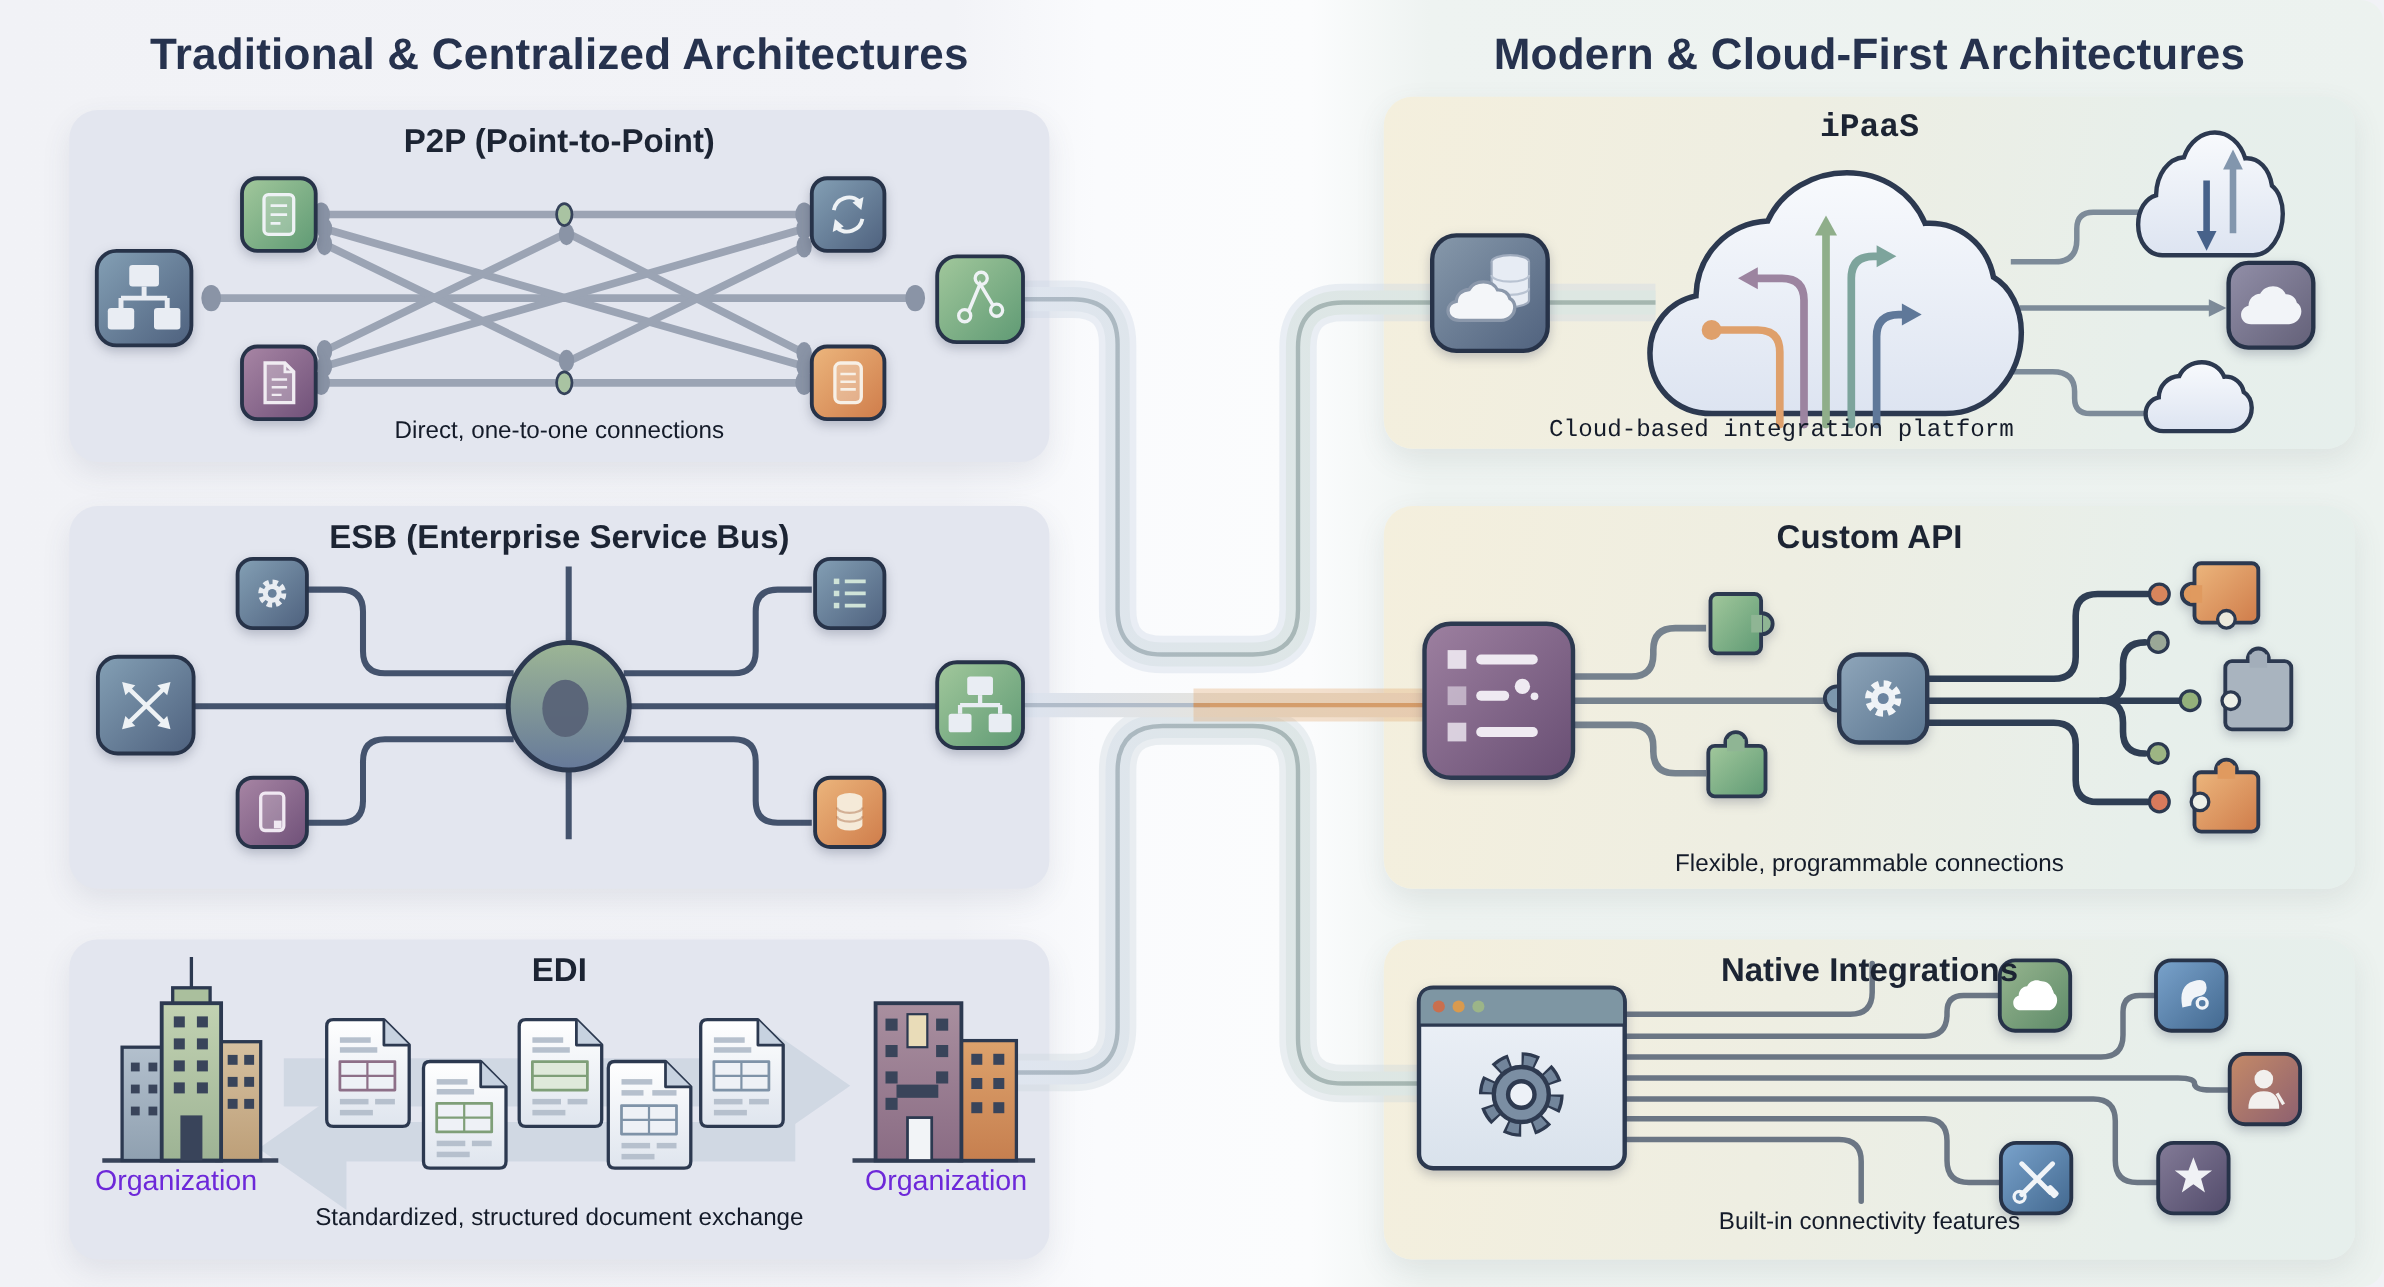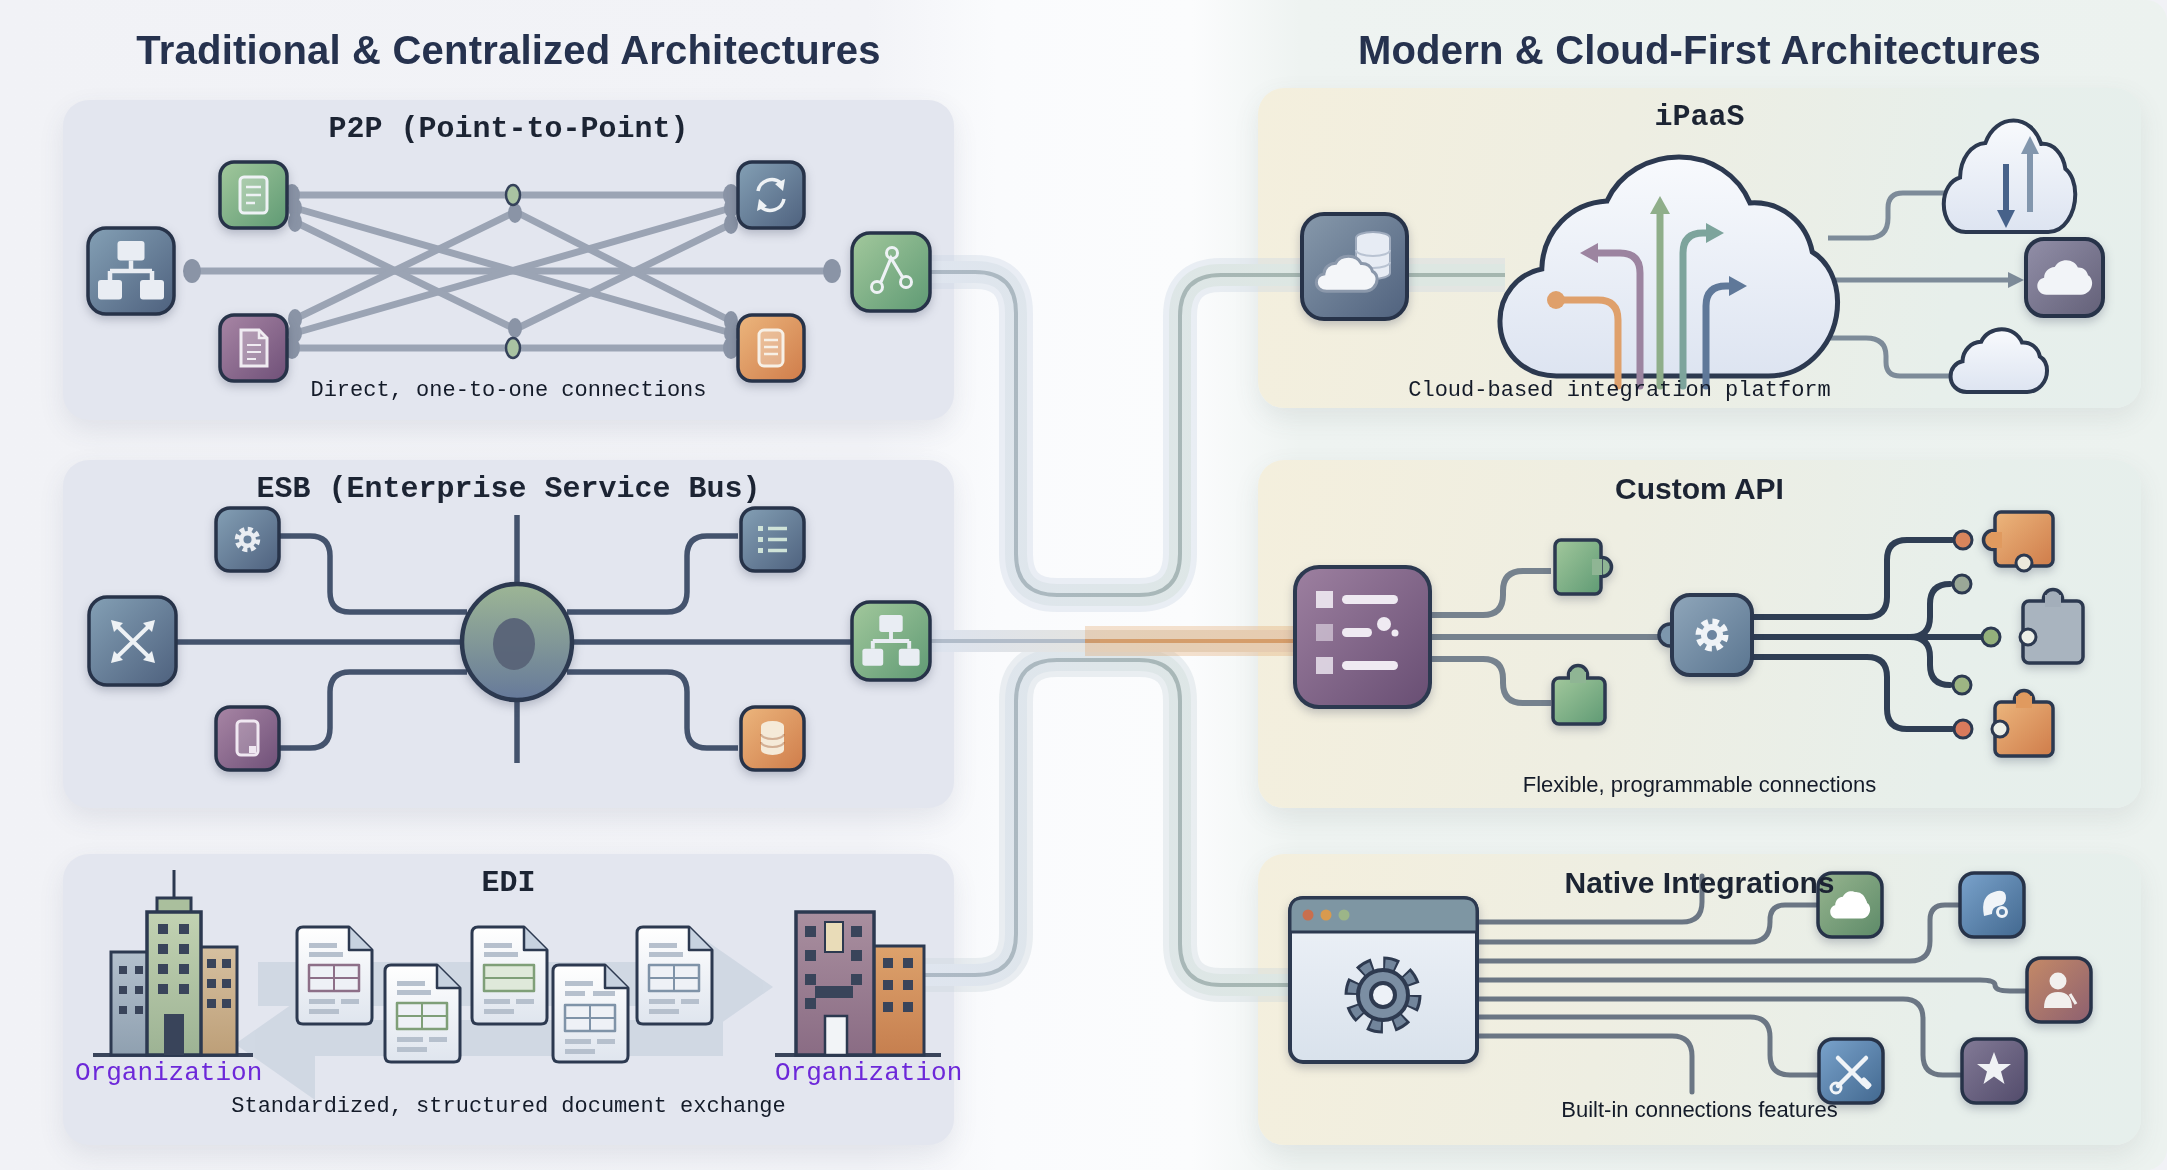--- a/index.html
+++ b/index.html
@@ -8,7 +8,7 @@
          background:linear-gradient(90deg,#f1f2f6 0%,#f2f3f7 40%,#fafbfd 46%,#fbfcfd 55%,#eef3f1 60%,#ecf2ef 100%);border-radius:21px;}
   .hdr{position:absolute;top:28px;text-align:center;font-size:40px;font-weight:800;color:#26324e;letter-spacing:.2px;}
   .panel{position:absolute;border-radius:26px;}
-  .panel-left{background:#e3e6ef;box-shadow:0 10px 26px rgba(70,80,110,.10);font-family:Liberation Mono, monospace;}
+  .panel-left{background:#e3e6ef;box-shadow:0 10px 26px rgba(70,80,110,.10);}
   .panel-right{background:linear-gradient(100deg,#f4efdd 0%,#eeeee2 40%,#e7efeb 78%,#e6efec 100%);box-shadow:0 10px 26px rgba(80,95,100,.10);}
   .panel svg.art{position:absolute;left:0;top:0;z-index:2;}
   .p-title{position:absolute;left:0;right:0;top:12px;text-align:center;font-size:30px;font-weight:600;color:#1c2433;z-index:3;}

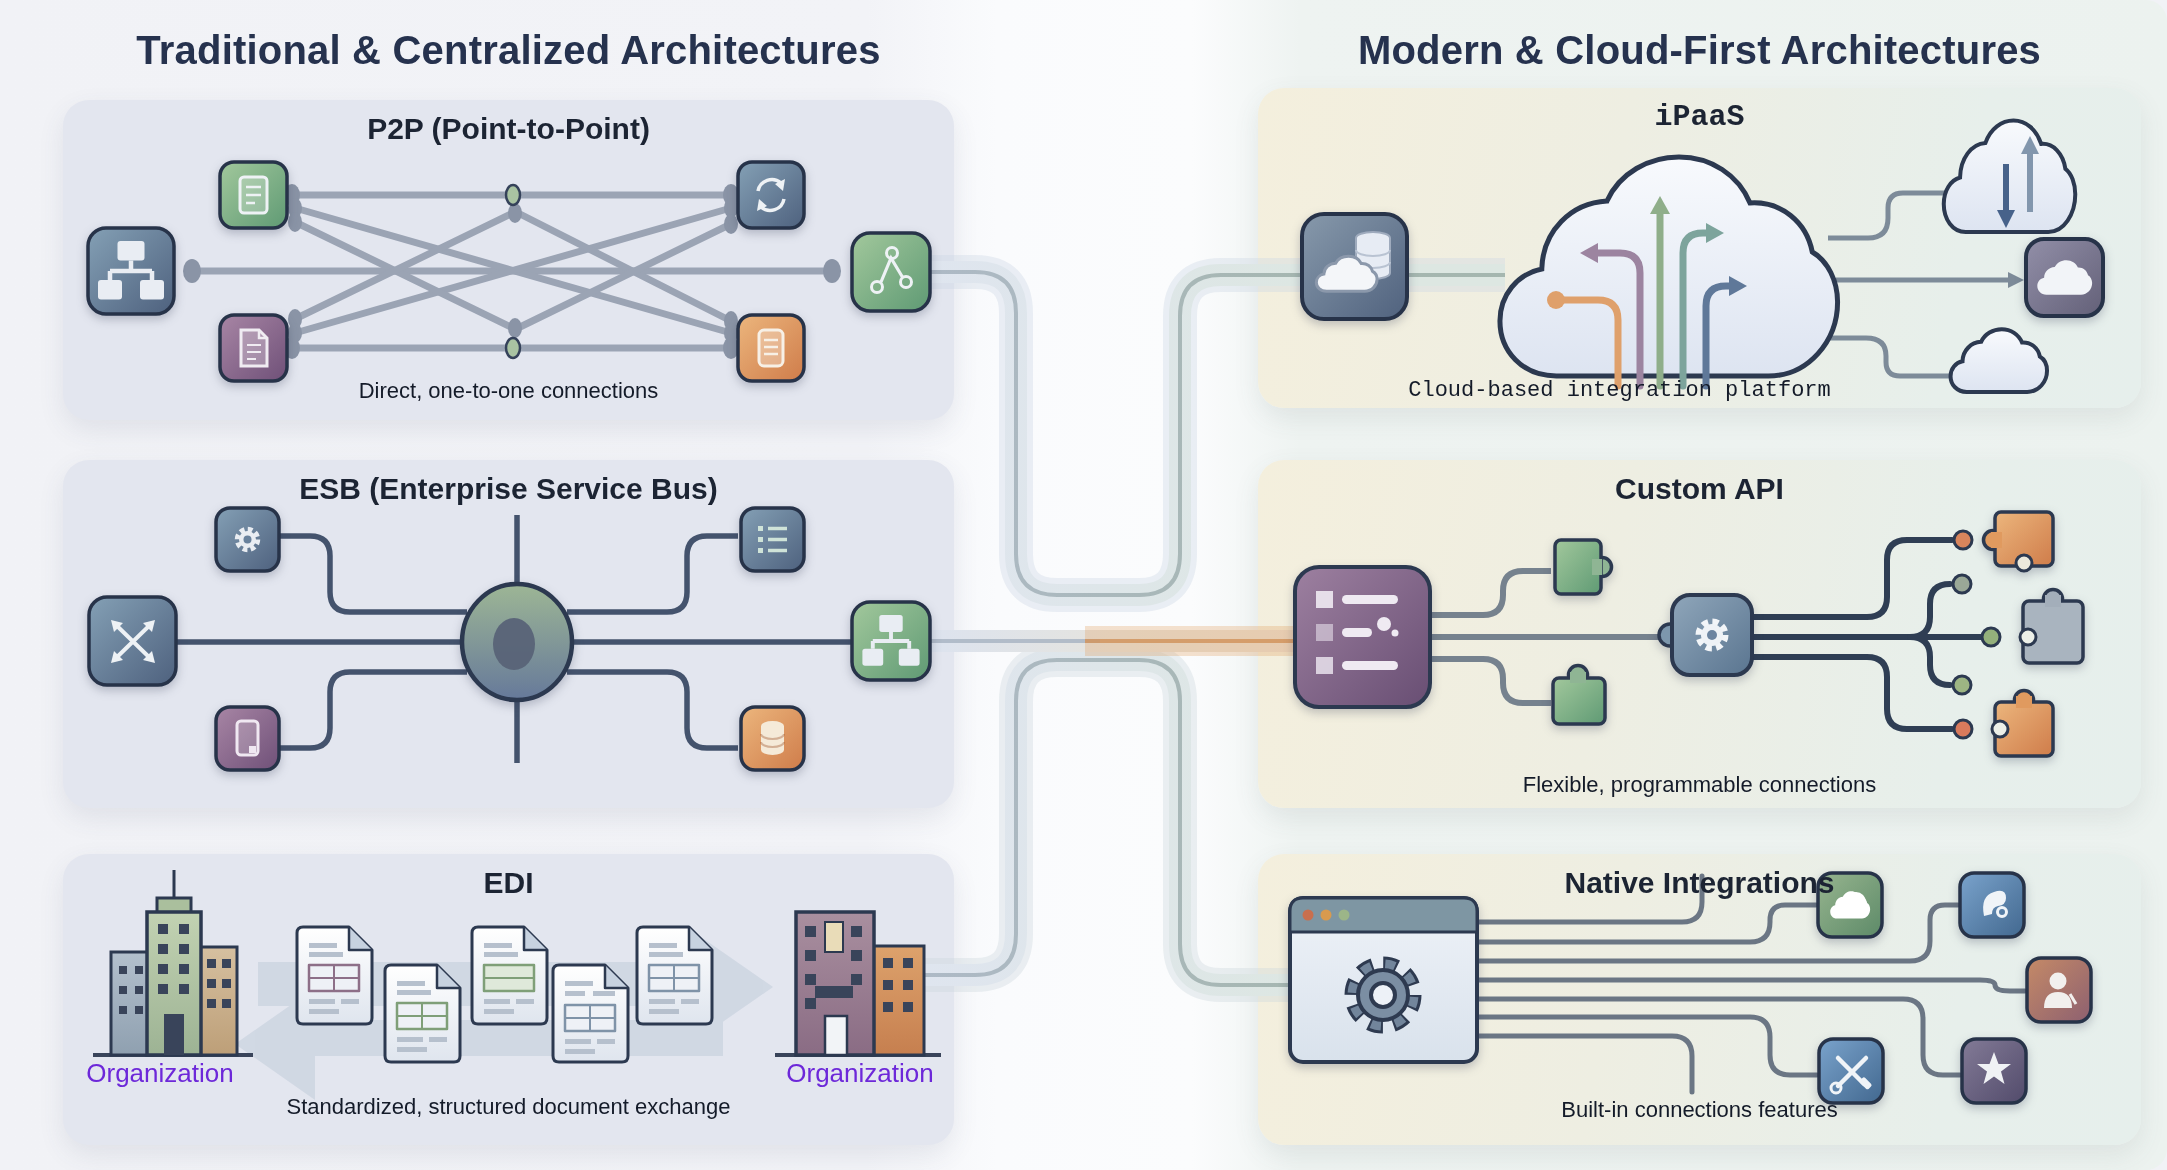--- a/index.html
+++ b/index.html
@@ -604,7 +604,7 @@
         <polygon points="736,198 740.5,210 753,210 743,217.5 746.5,230 736,222.5 725.5,230 729,217.5 719,210 731.5,210" fill="#f0f2f5"></polygon>
       </g>
     </svg>
-    <div class="p-cap" style="top:243px;">Built-in connections features</div>
+    <div class="p-cap" style="top:243px;">Built-in connectivity features</div>
   </div>
 
 </div>

